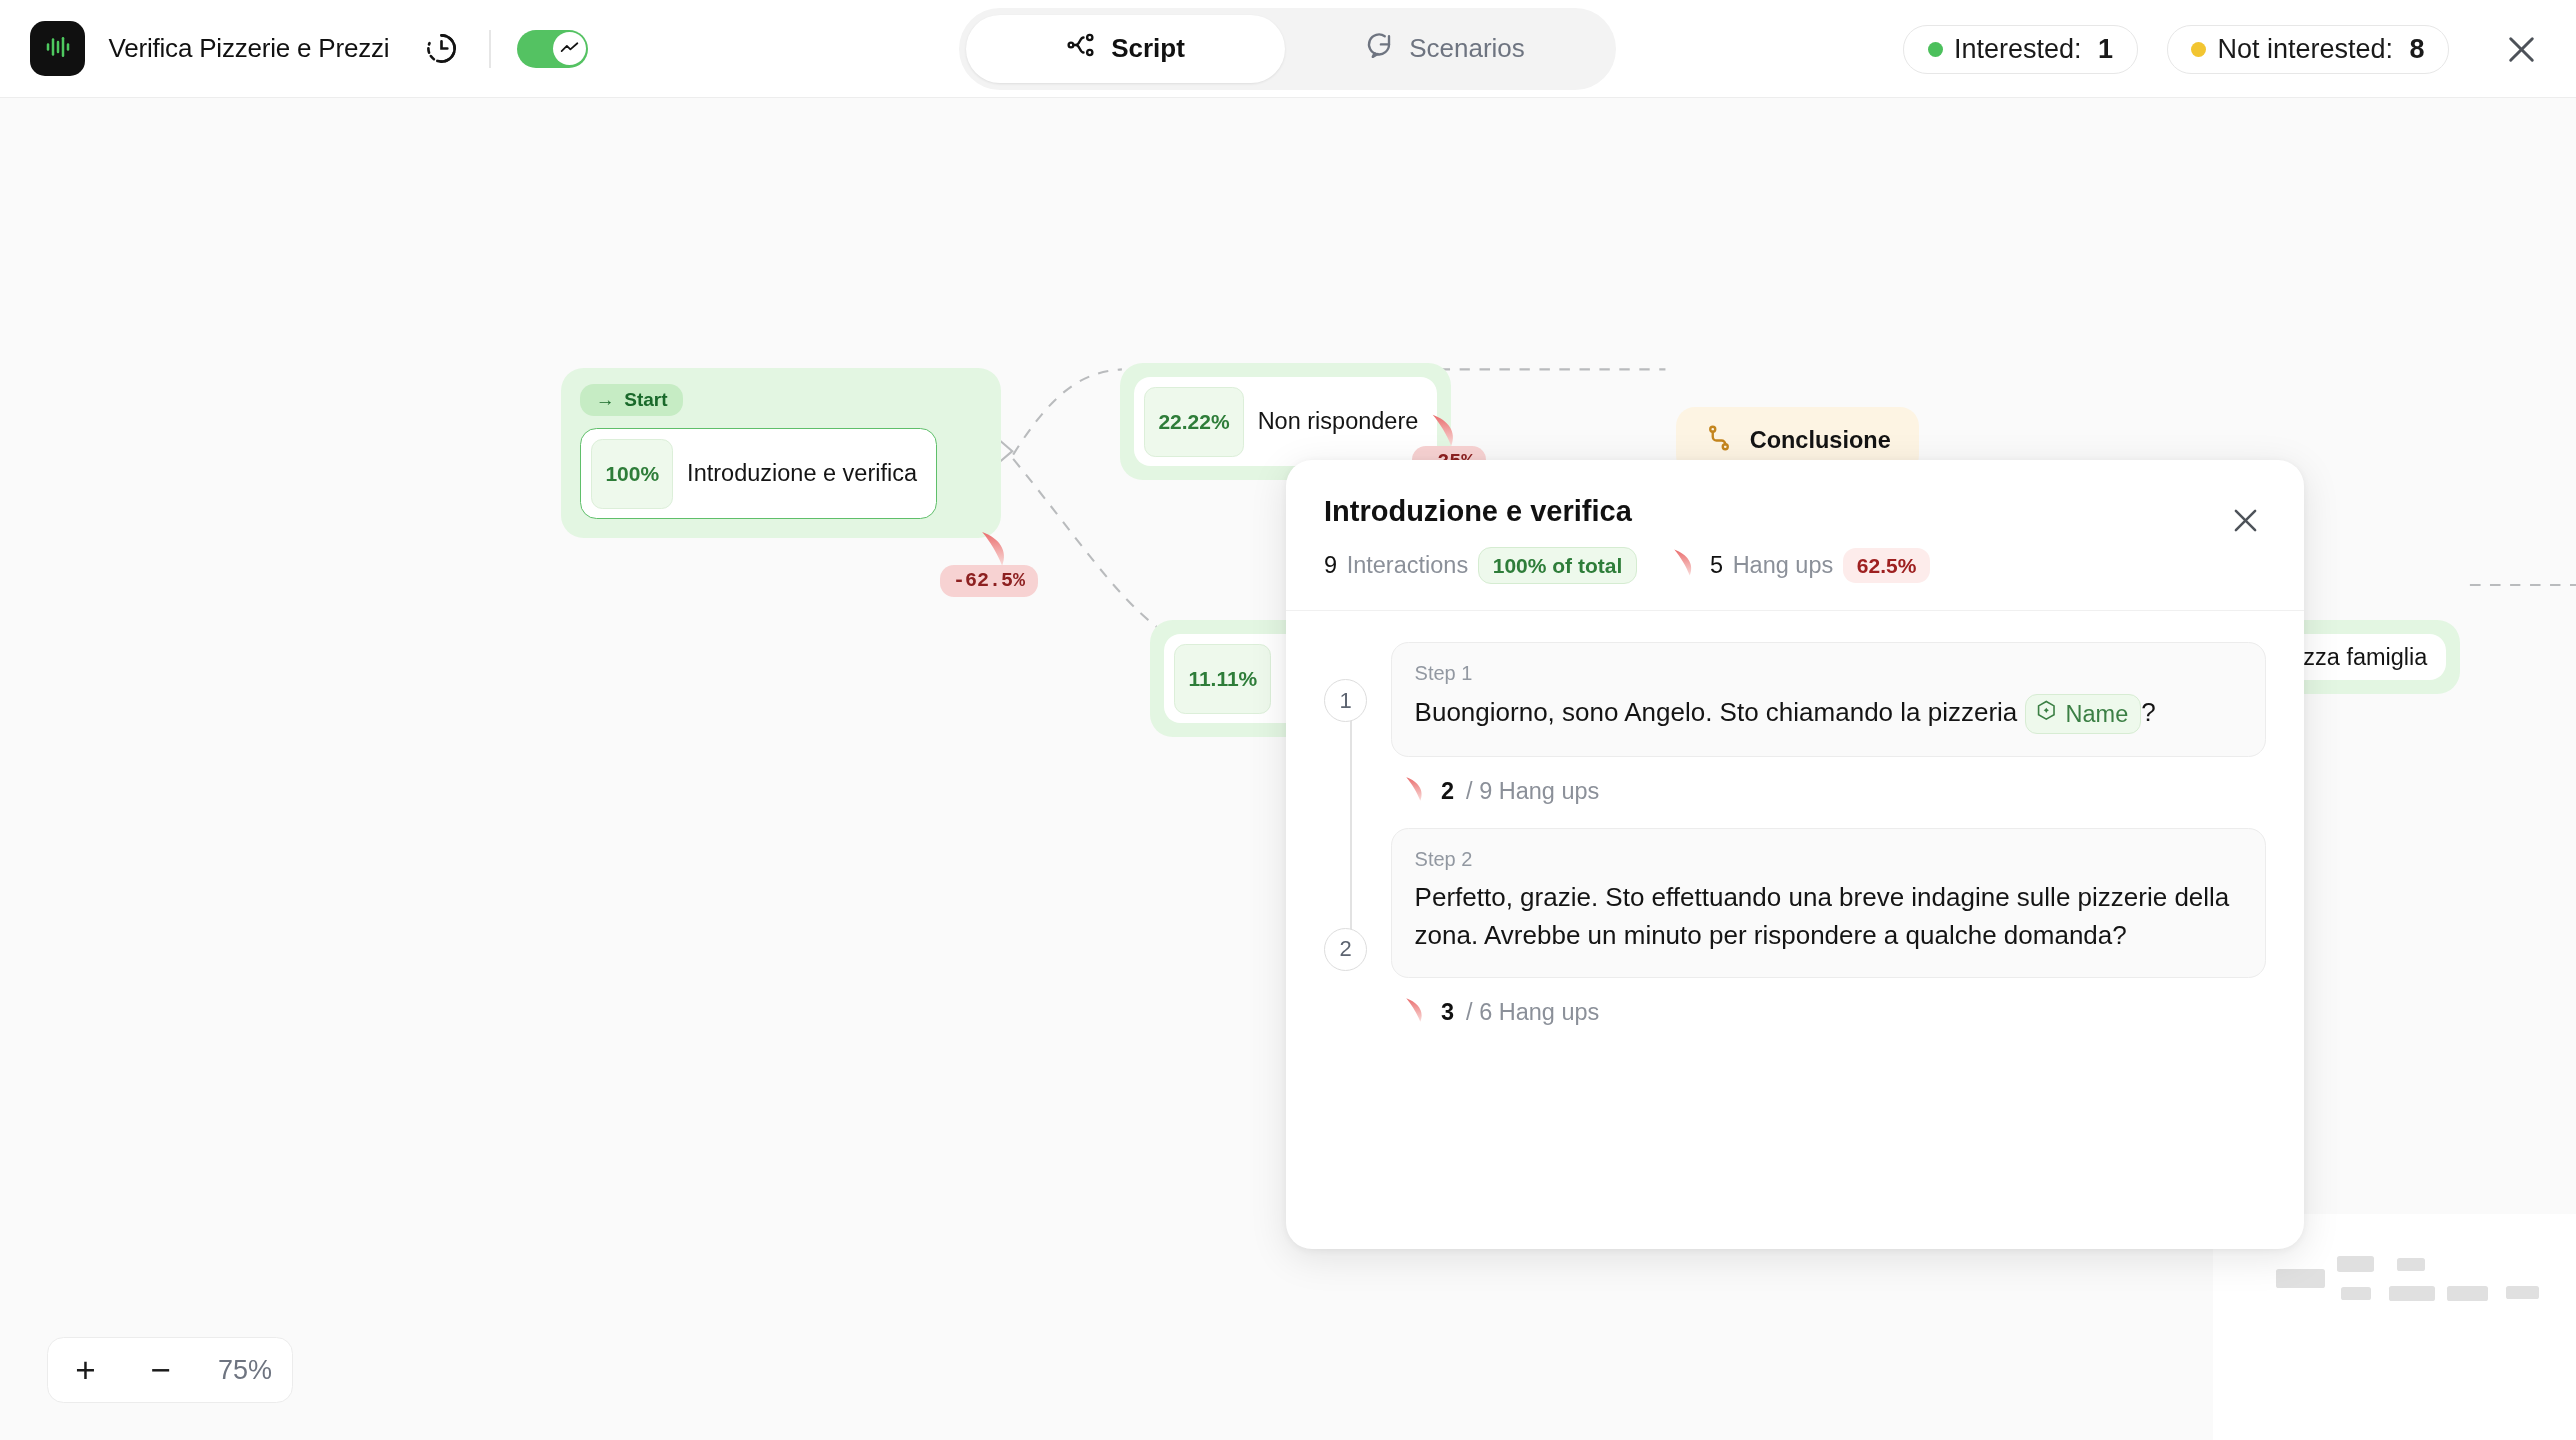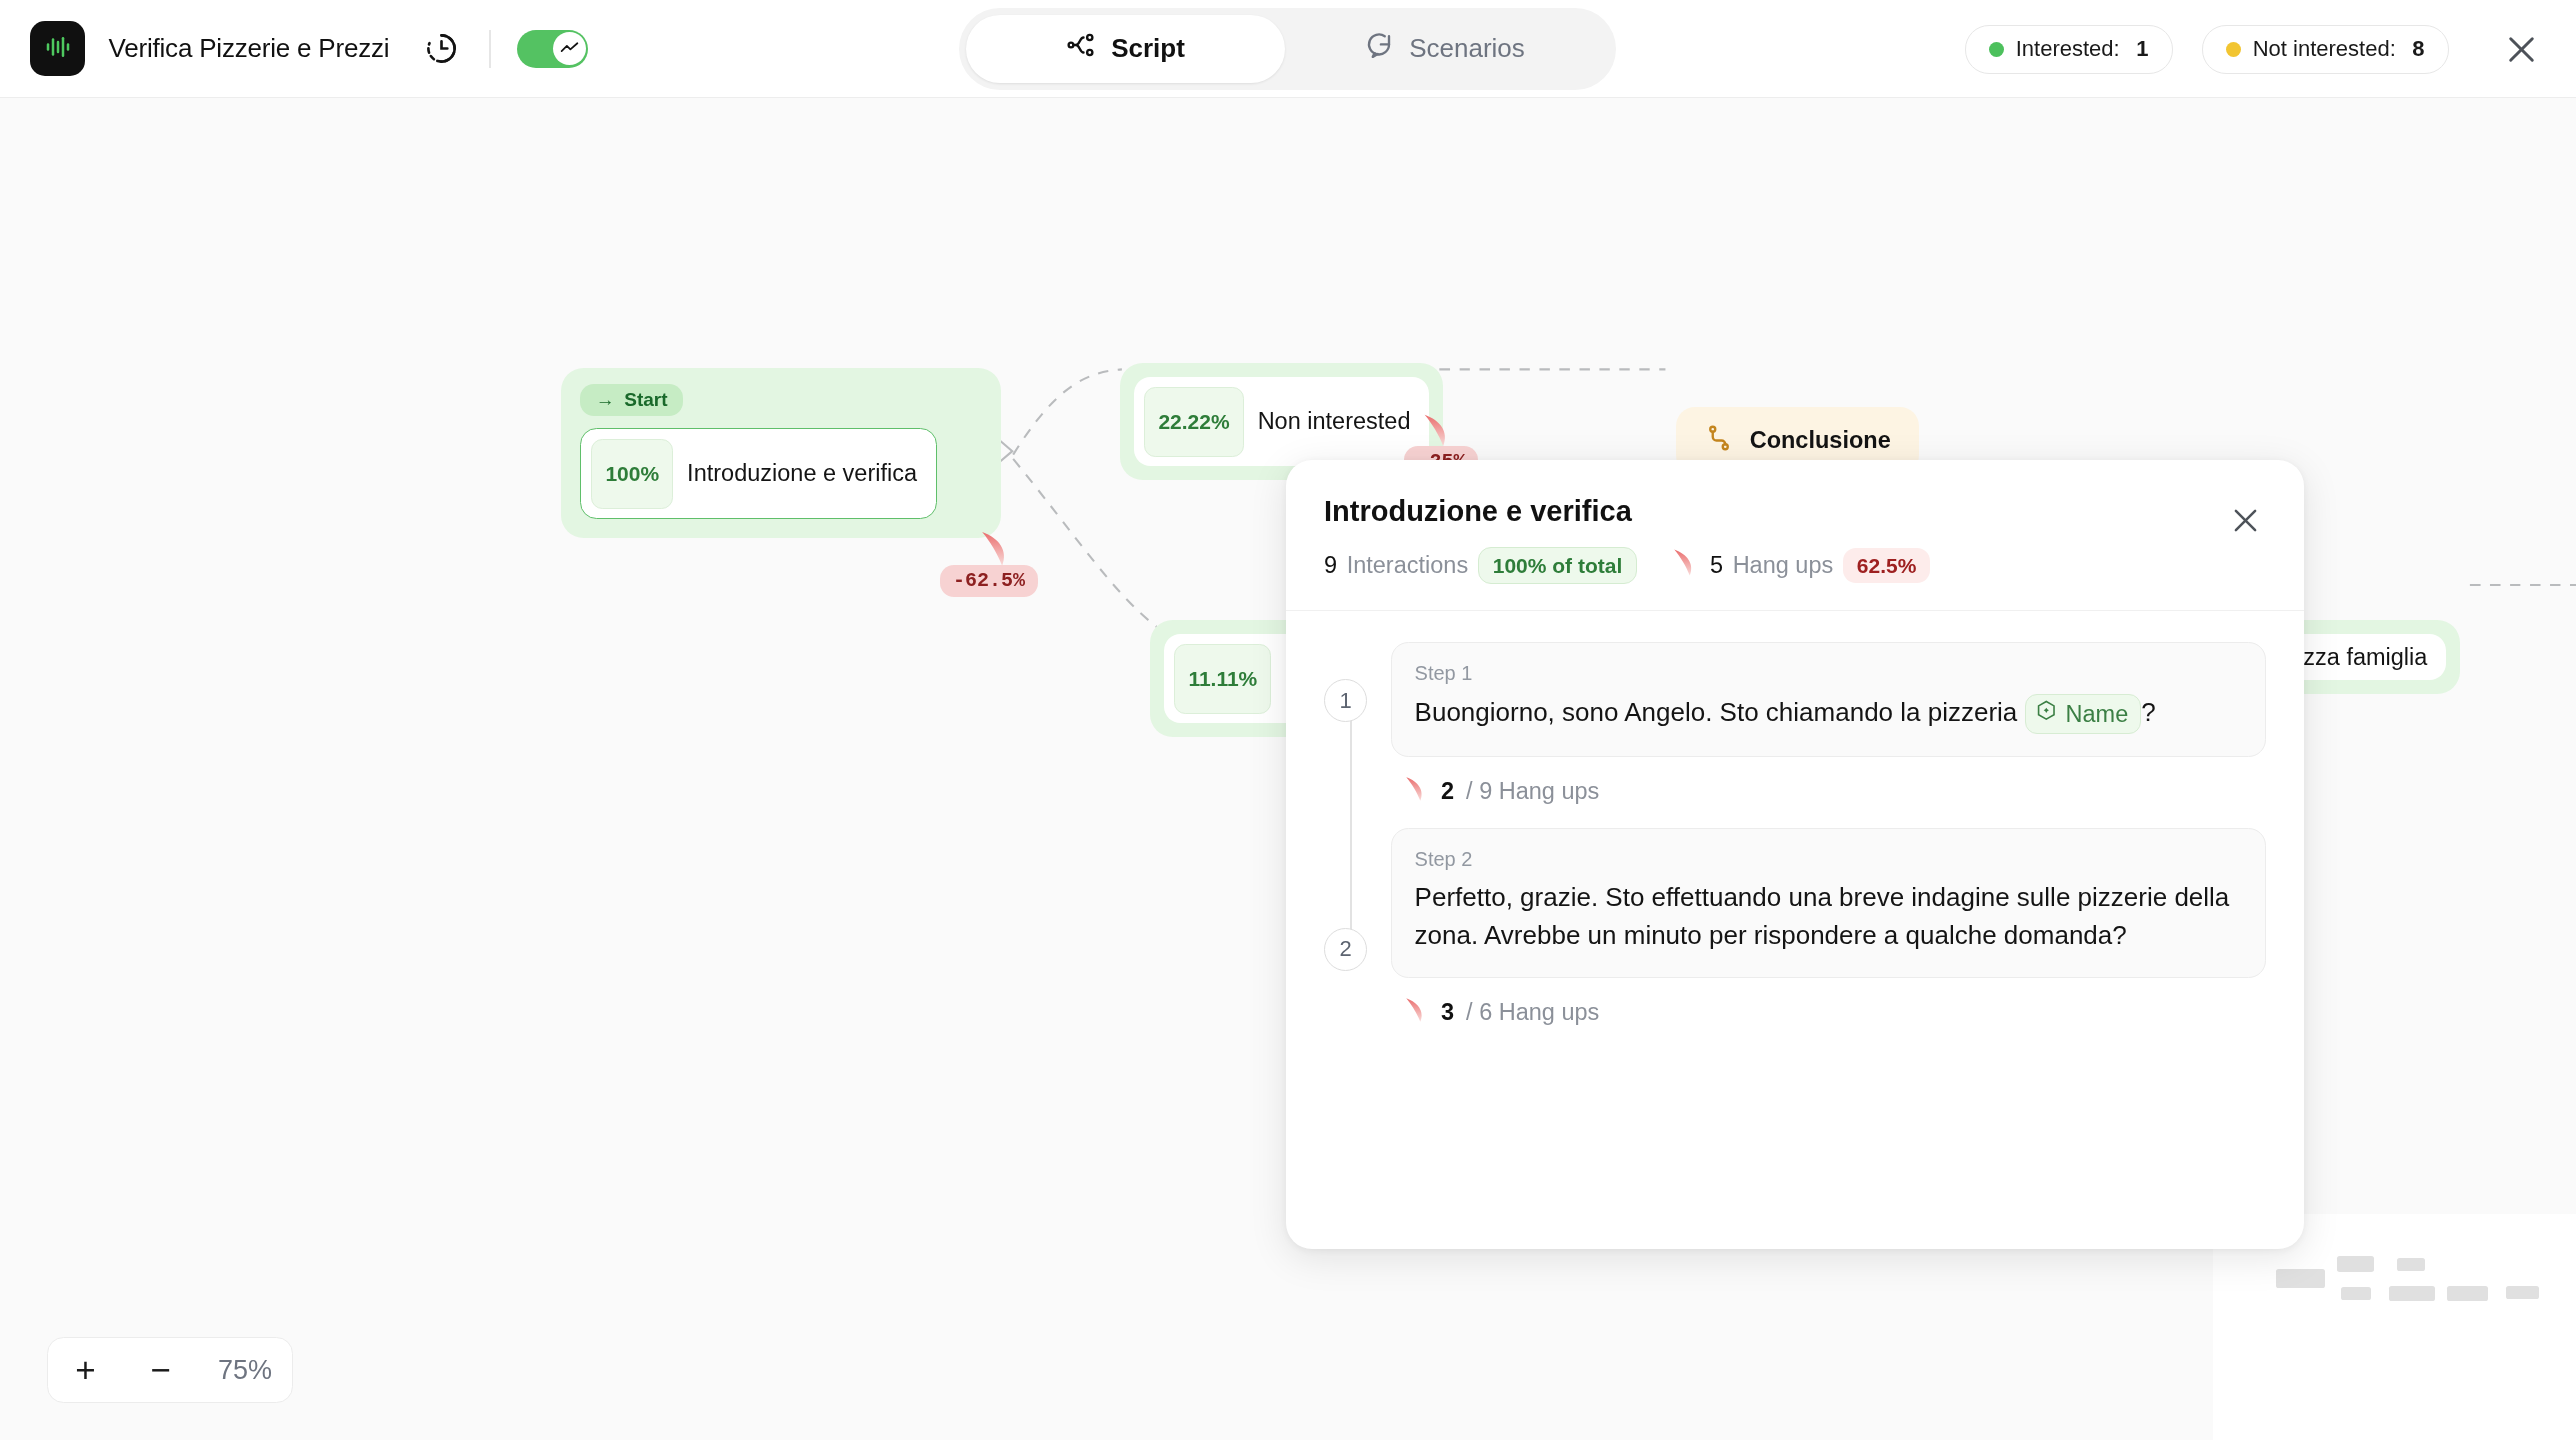--- a/index.html
+++ b/index.html
@@ -77,7 +77,7 @@
     height: 49px; border: 1.3px solid #e7e7e7; border-radius: 24px;
     background: #fff;
     display: flex; align-items: center; gap: 11.3px;
-    padding: 0 23.5px; font-size: 22px; color: #1a1a1a;
+    padding: 0 23.5px; font-size: 27px; color: #1a1a1a;
     cursor: pointer; white-space: nowrap;
   }
   .dot { width: 15px; height: 15px; border-radius: 50%; flex-shrink: 0; }

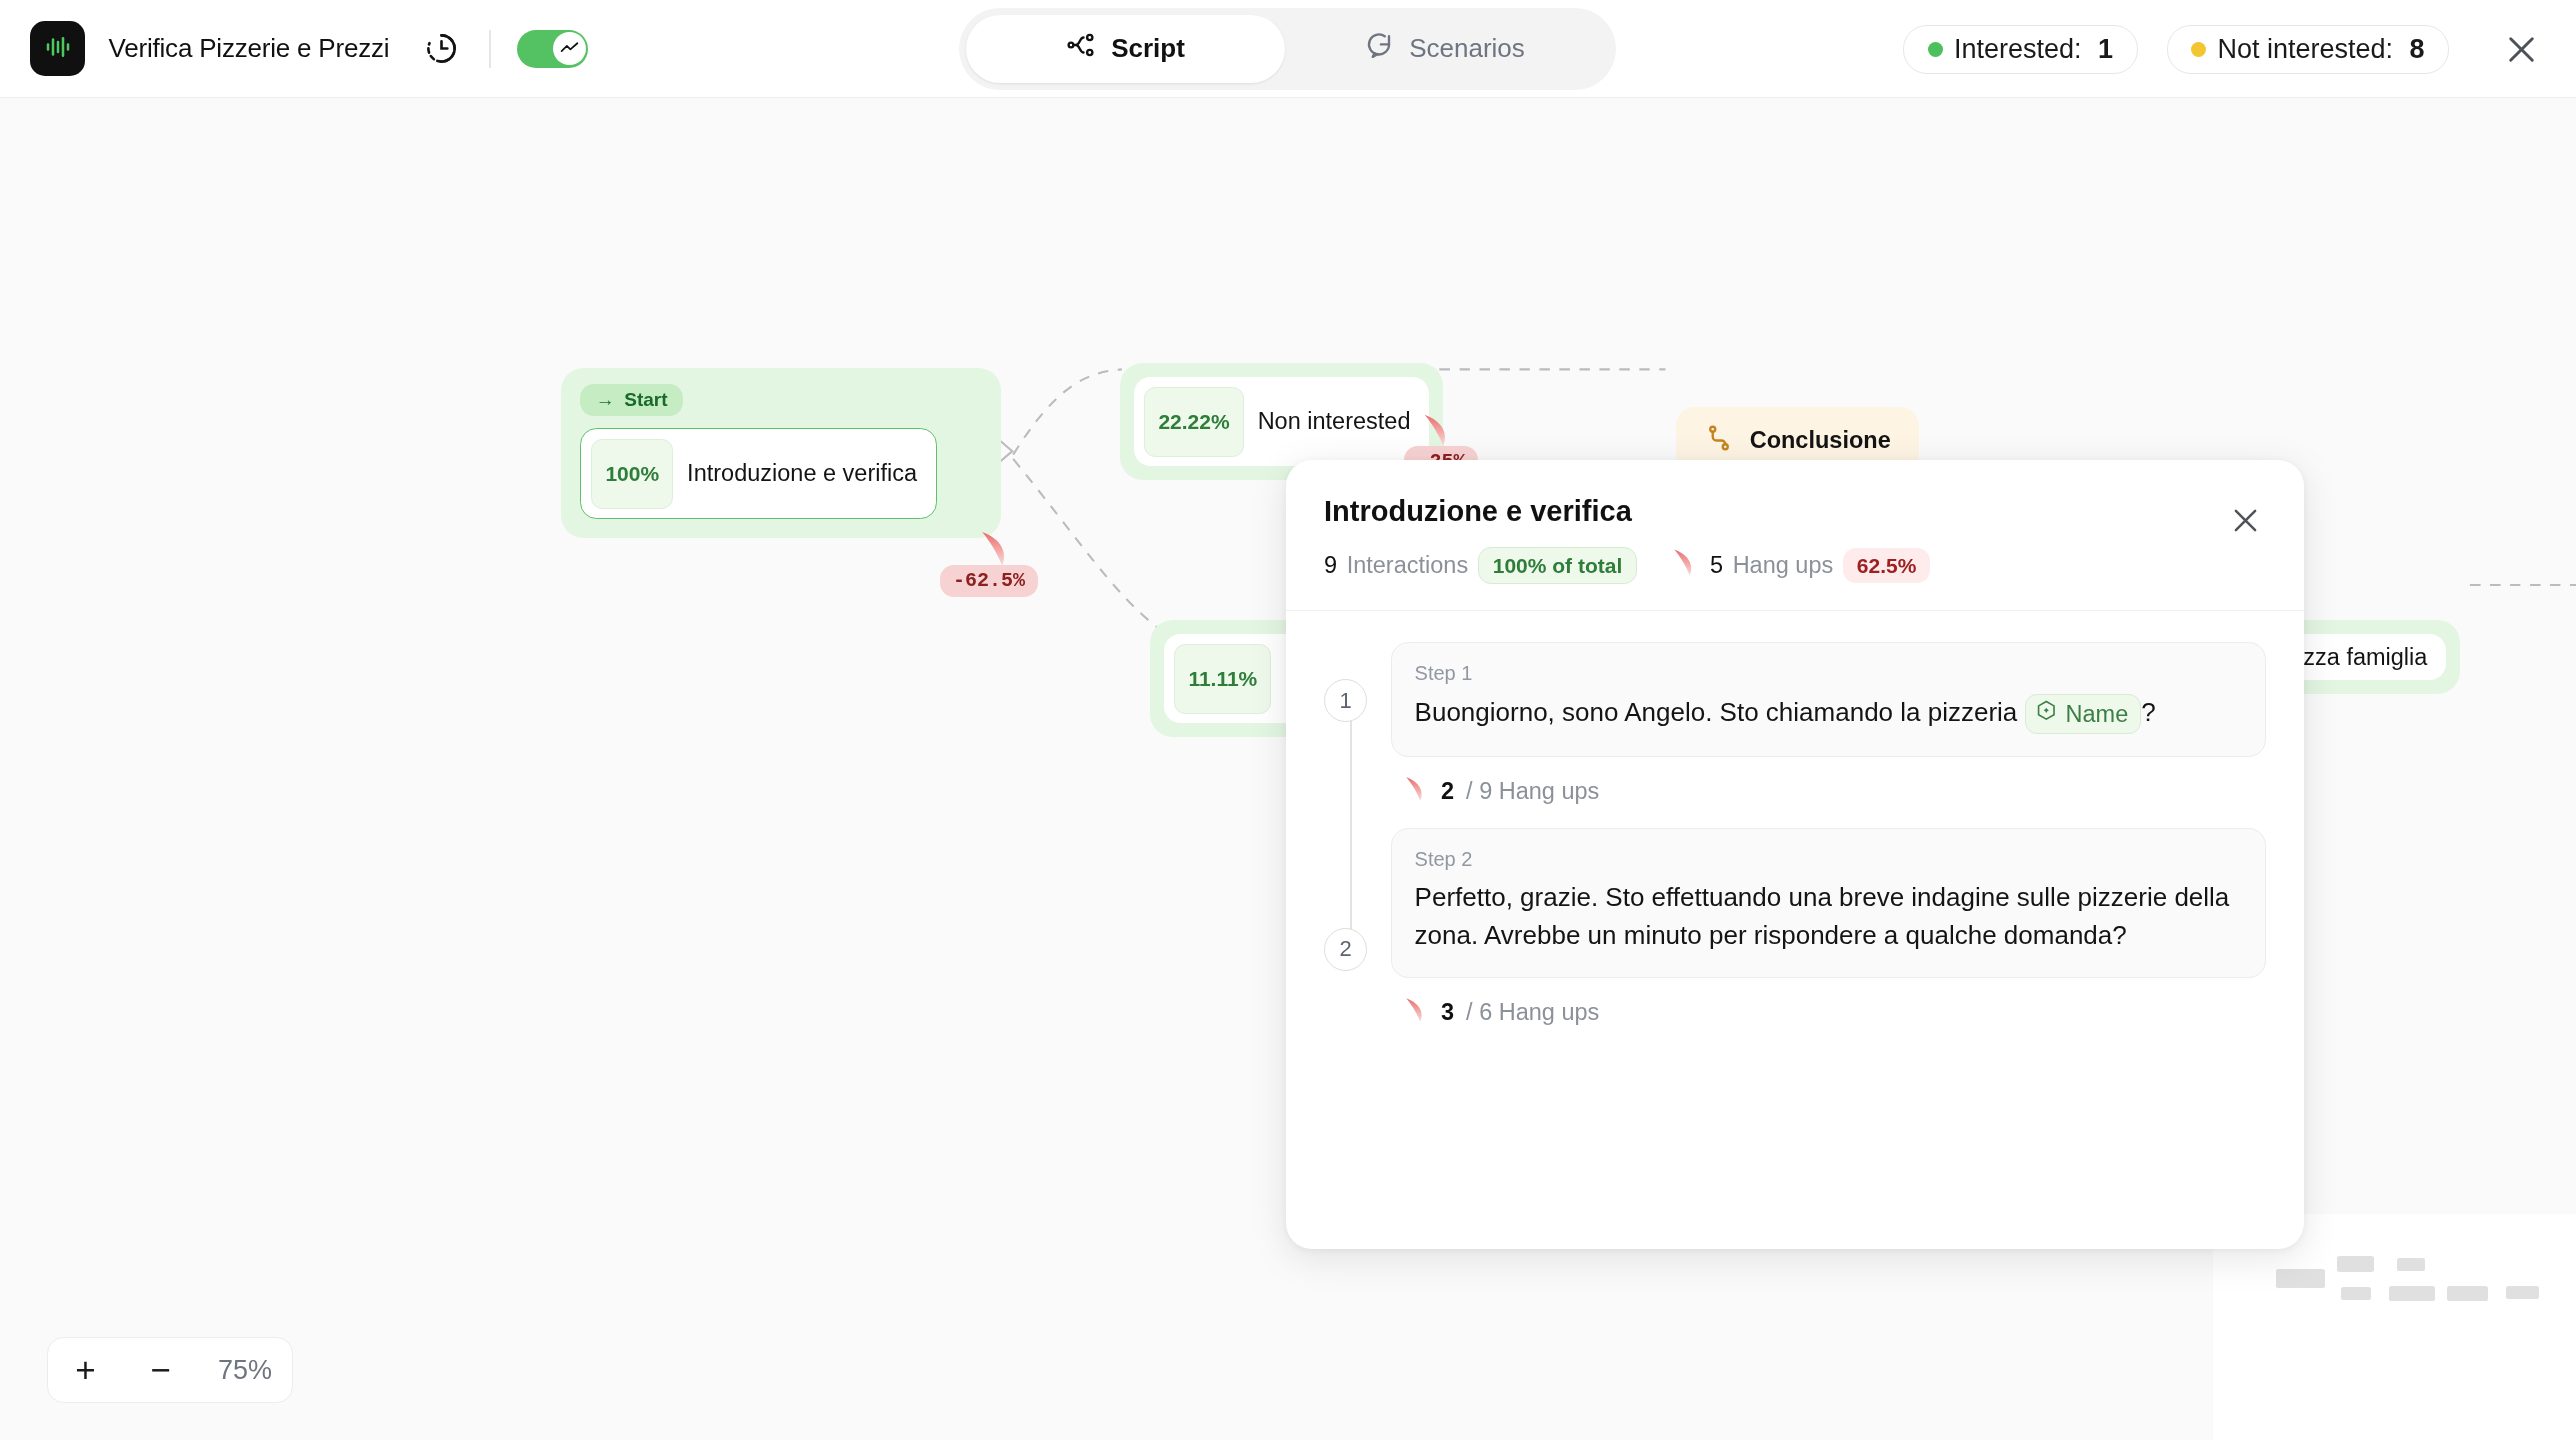--- a/index.html
+++ b/index.html
@@ -345,7 +345,7 @@
     <div class="node-grp tight">
       <div class="node-box">
         <span class="pct-chip">22.22%</span>
-        <span class="node-label">Non interested</span>
+        <span class="node-label">Non rispondere</span>
       </div>
       <span class="swoosh" style="right:-12px; top:49px;">
         <svg width="35" height="37" viewBox="0 0 24 26" fill="none">

